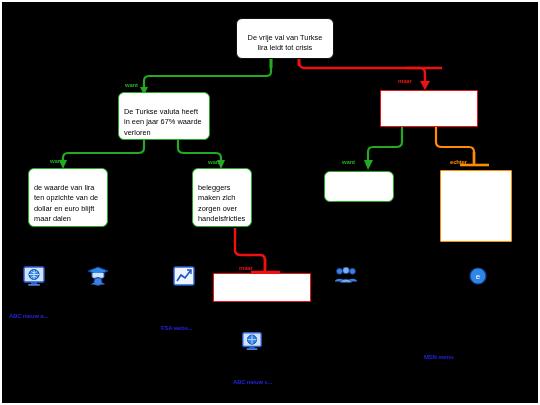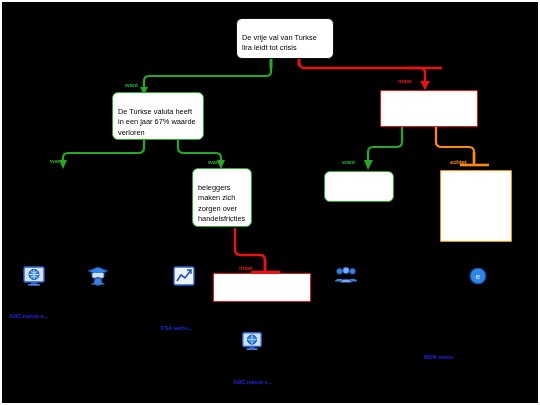--- a/index.html
+++ b/index.html
@@ -115,7 +115,7 @@
     <line x1="263" y1="256" x2="263" y2="271" stroke="#ee1111" stroke-width="2.6"></line>
   </svg>
 
-  <div class="node round" style="left:234px; top:16px; width:98px; height:41px; border:1.4px solid #111;">
+  <div class="node round" style="left:234px; top:16px; width:98px; height:41px; border:1.4px solid #111;text-align:center;">
     <span>De vrije val van Turkse lira leidt tot crisis</span>
   </div>
 

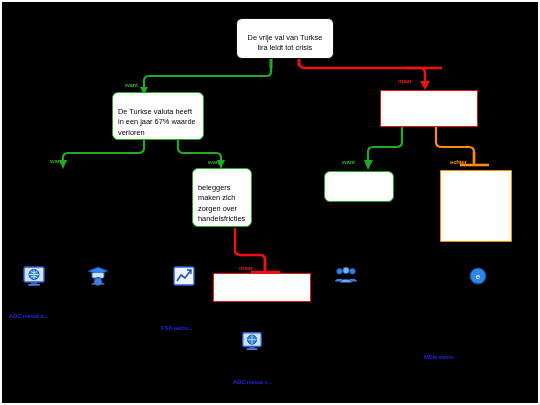--- a/index.html
+++ b/index.html
@@ -119,7 +119,7 @@
     <span>De vrije val van Turkse lira leidt tot crisis</span>
   </div>
 
-  <div class="node round green-b" style="left:110px; top:90px; width:92px; height:48px;">
+  <div class="node round green-b" style="left:116px; top:90px; width:92px; height:48px;">
     <span>De Turkse valuta heeft in een jaar 67%  waarde verloren</span>
   </div>
 

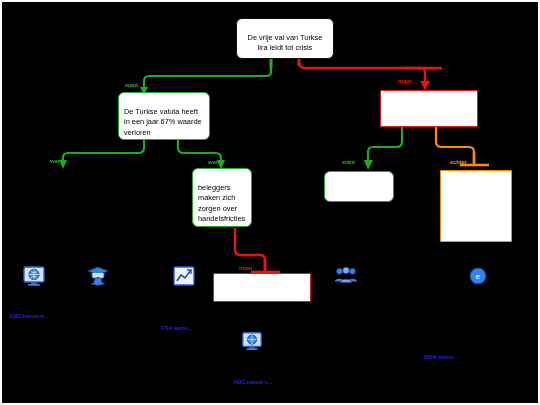--- a/index.html
+++ b/index.html
@@ -123,6 +123,9 @@
     <span>De Turkse valuta heeft in een jaar 67%  waarde verloren</span>
   </div>
 
+  <div class="node round green-b" style="left:26px; top:166px; width:80px; height:59px;">
+    <span>de waarde van lira ten opzichte van de dollar en euro blijft maar dalen</span>
+  </div>
 
   <div class="node round green-b" style="left:190px; top:166px; width:60px; height:59px;">
     <span>beleggers maken zich zorgen over handelsfricties</span>

